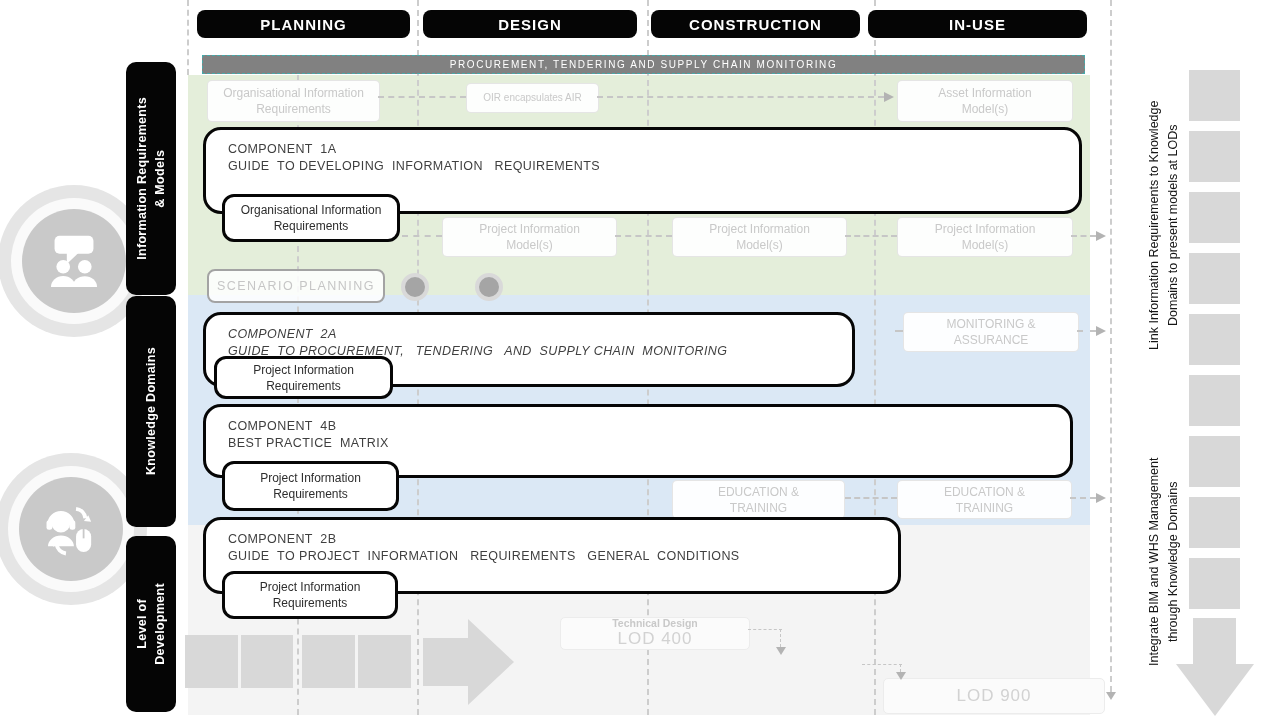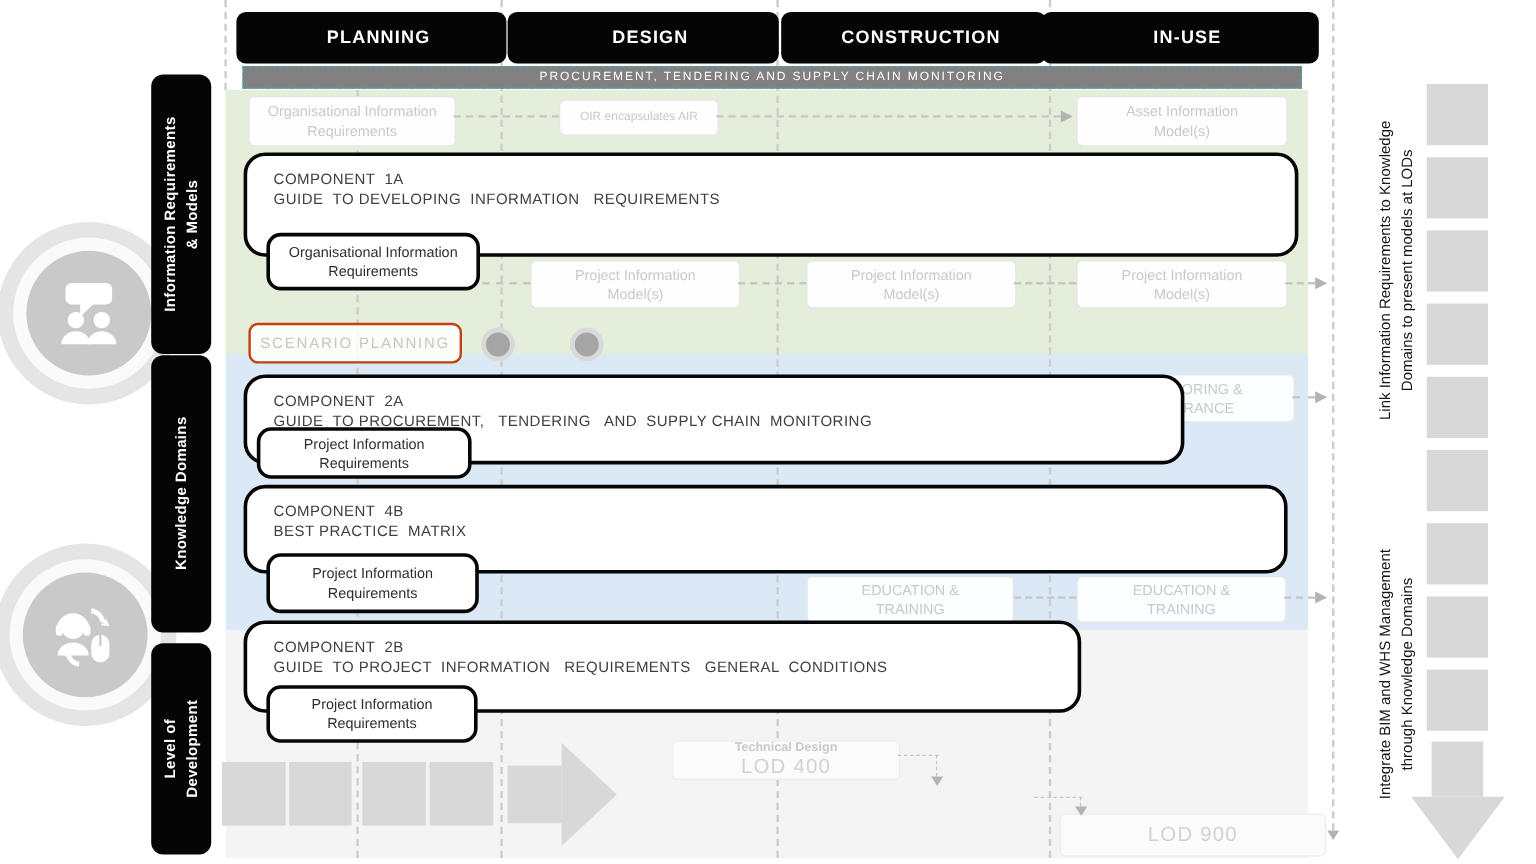--- a/index.html
+++ b/index.html
@@ -22,9 +22,9 @@
            border-left:5px solid transparent;border-right:5px solid transparent;}
 
   
-  .phase{position:absolute;top:10px;height:43px;background:#050505;border-radius:8px;
+  .phase{position:absolute;top:10px;height:28px;background:#050505;border-radius:8px;
          color:#fff;font-weight:bold;font-size:15px;letter-spacing:1px;
-         display:flex;align-items:center;justify-content:center;z-index:8;padding-left:12px;}
+         display:flex;align-items:center;justify-content:center;z-index:8;}
   .procbar{position:absolute;left:202px;top:55px;width:883px;height:19px;background:#818181;
            border:1px dashed #46a9a9;box-sizing:border-box;color:#fff;font-size:10px;
            letter-spacing:1.6px;display:flex;align-items:center;justify-content:center;z-index:8;}

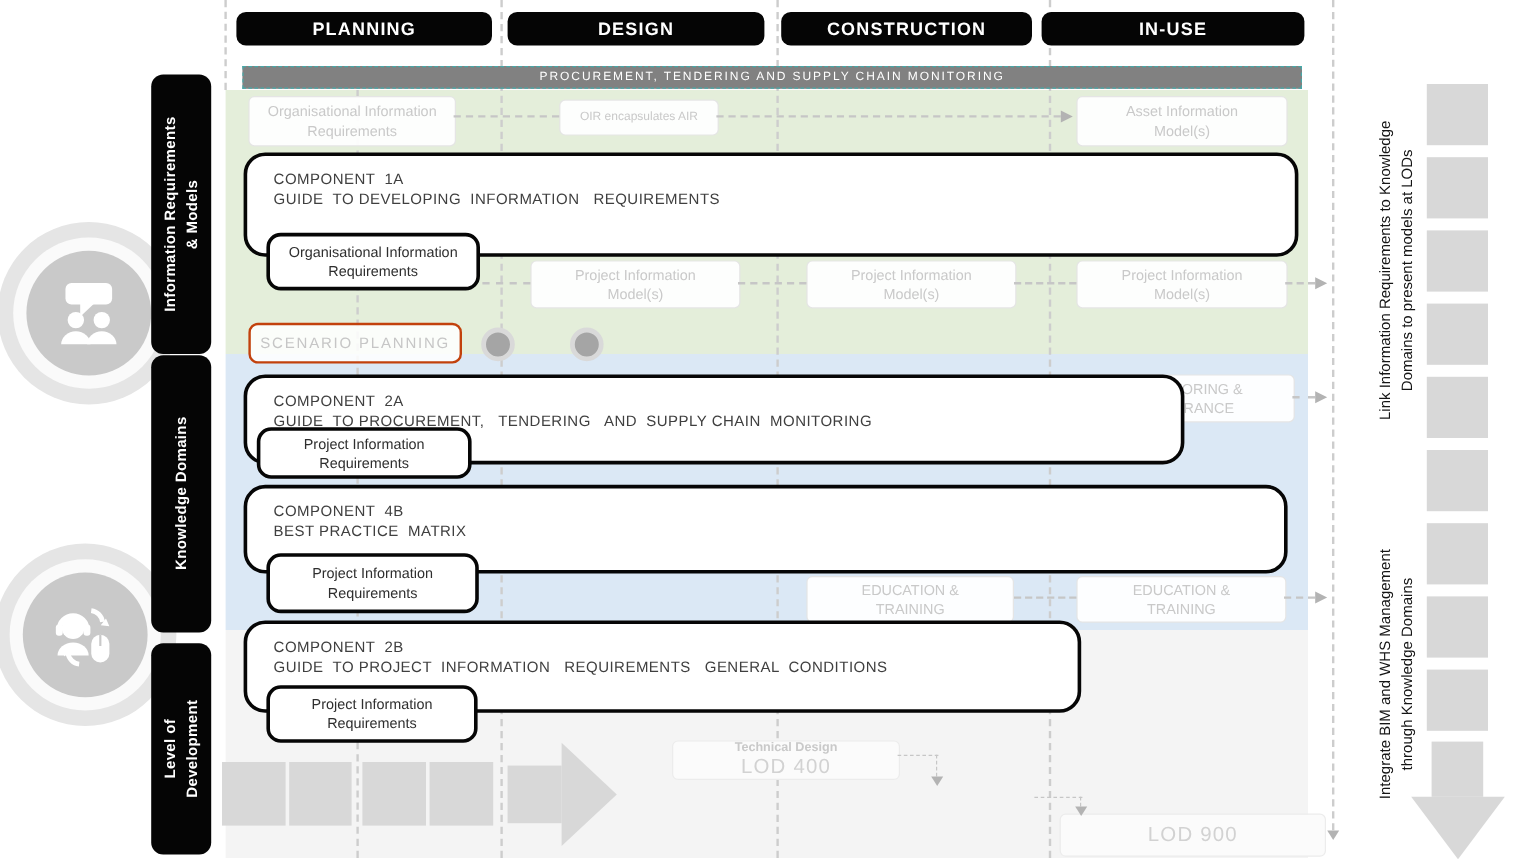--- a/index.html
+++ b/index.html
@@ -56,7 +56,7 @@
         border-radius:5px;color:#c9c9c9;font-size:12px;line-height:16px;text-align:center;
         display:flex;flex-direction:column;align-items:center;justify-content:center;z-index:3;}
   .scenario{position:absolute;left:207px;top:269px;width:178px;height:34px;border-radius:8px;
-            background:rgba(255,255,255,.85);border:2px solid #c2410c;color:#c6c6c6;
+            background:rgba(255,255,255,.85);border:2px solid #a3a3a3;color:#c6c6c6;
             font-size:12.5px;letter-spacing:1.5px;display:flex;align-items:center;
             justify-content:center;z-index:3;box-sizing:border-box;}
   .dot{position:absolute;width:20px;height:20px;border-radius:50%;background:#a5a5a5;

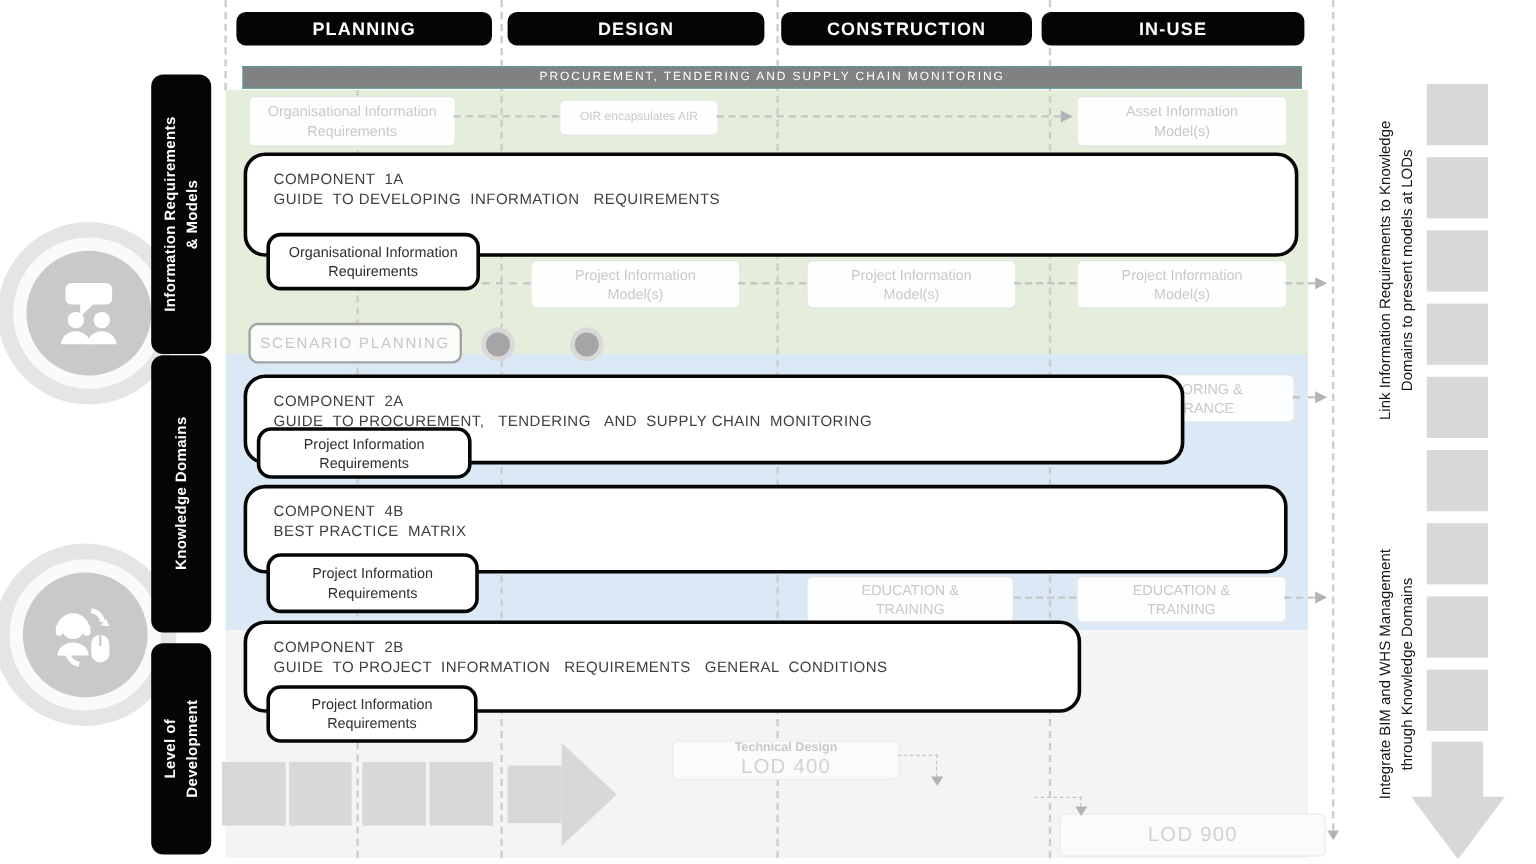--- a/index.html
+++ b/index.html
@@ -210,7 +210,7 @@
   <div class="dot" style="left:401px;top:273px;"></div>
   <div class="dot" style="left:475px;top:273px;"></div>
 
-  <div class="comp" style="left:203px;top:312px;width:784px;height:75px;">
+  <div class="comp" style="left:203px;top:312px;width:652px;height:75px;font-style:italic;">
     <div>COMPONENT  2A</div>
     <div>GUIDE  TO PROCUREMENT,   TENDERING   AND  SUPPLY CHAIN  MONITORING</div>
   </div>

